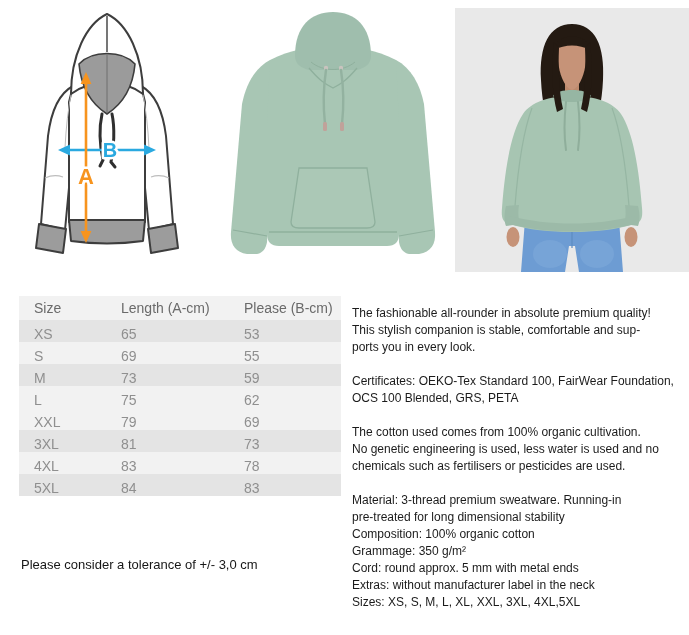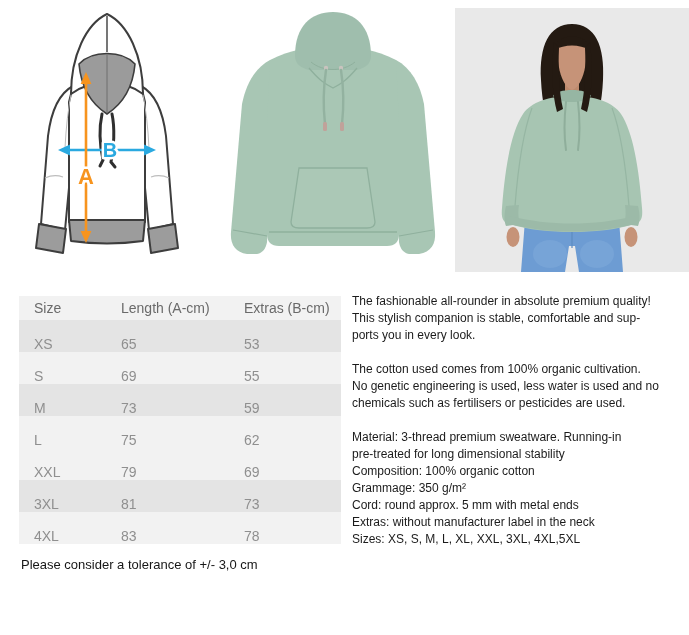--- a/index.html
+++ b/index.html
@@ -156,7 +156,7 @@
       <tr>
         <th>Size</th>
         <th>Length (A-cm)</th>
-        <th>Extras (B-cm)</th>
+        <th>Please (B-cm)</th>
       </tr>
     </thead>
     <tbody>

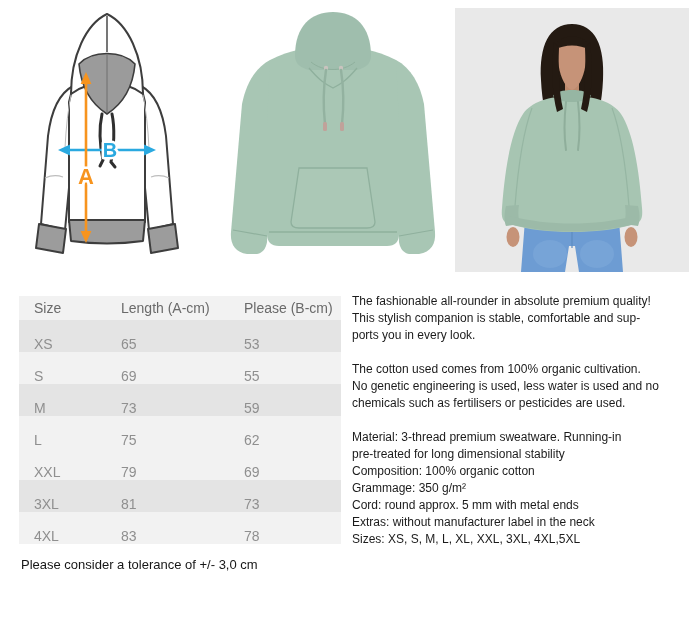--- a/index.html
+++ b/index.html
@@ -32,7 +32,7 @@
     position:absolute;left:352px;top:289px;width:334px;color:#1b1b1b;
     font-size:12px;line-height:17px;
   }
-  .description p{margin:4px 0 17px 0;white-space:pre-line;}
+  .description p{margin:16px 0 17px 0;white-space:pre-line;}
   .tech-label{font-family:"Liberation Sans",sans-serif;font-weight:bold;paint-order:stroke;stroke:#ffffff;stroke-width:5px;stroke-linejoin:round;}
 </style>
 </head>

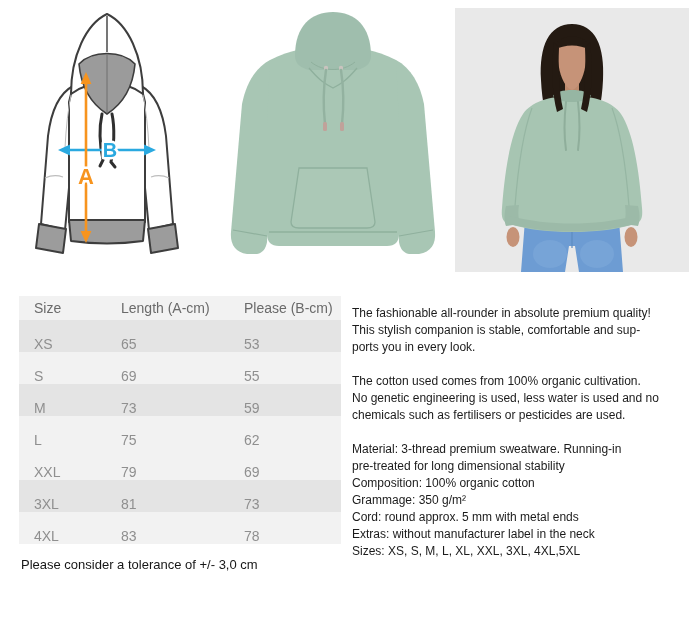--- a/index.html
+++ b/index.html
@@ -22,7 +22,7 @@
     background:#f2f2f2;
   }
   table.size-chart td{
-    color:#8f8f8f;height:16px;padding:16px 0 0 15px;background:#f2f2f2;
+    color:#8f8f8f;height:16px;padding:6px 0 0 15px;background:#f2f2f2;
   }
   table.size-chart tr.dark td{background:#e4e4e4;}
   .tolerance{

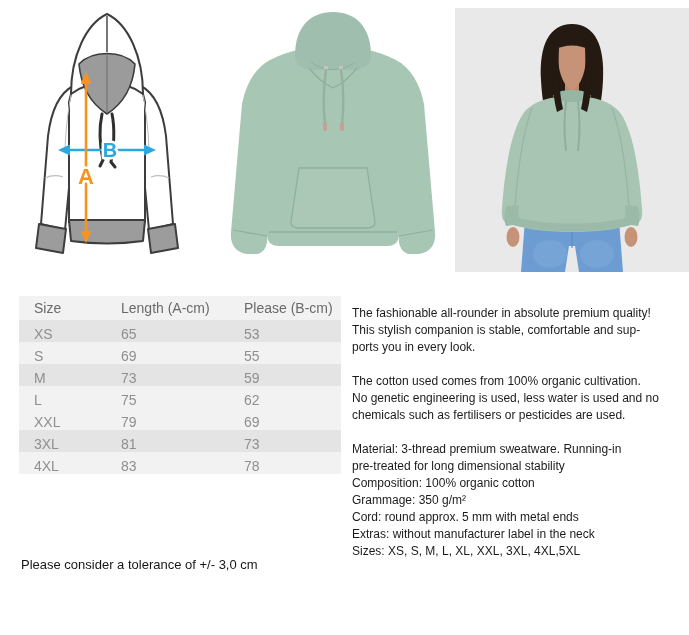--- a/index.html
+++ b/index.html
@@ -204,6 +204,8 @@
     <p>The fashionable all-rounder in absolute premium quality!
 This stylish companion is stable, comfortable and sup-
 ports you in every look.</p>
+    <p>Certificates: OEKO-Tex Standard 100, FairWear Foundation,
+OCS 100 Blended, GRS, PETA</p>
     <p>The cotton used comes from 100% organic cultivation.
 No genetic engineering is used, less water is used and no
 chemicals such as fertilisers or pesticides are used.</p>

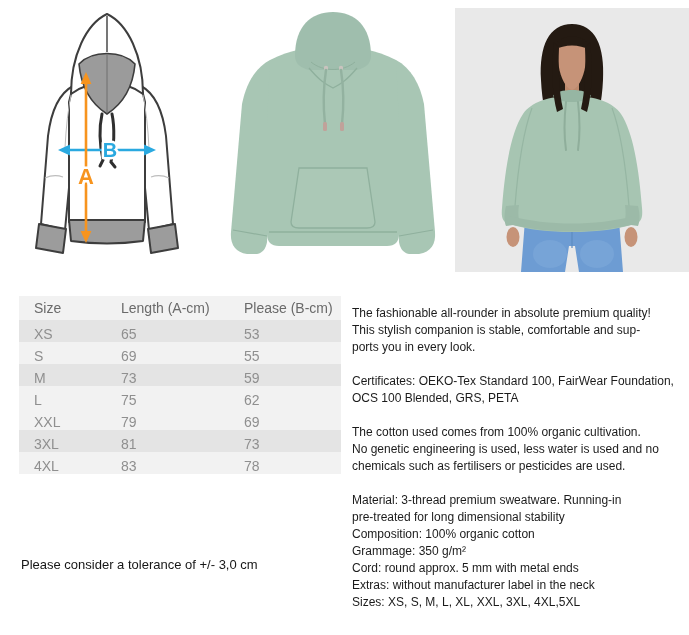--- a/index.html
+++ b/index.html
@@ -194,6 +194,11 @@
         <td>4XL</td>
         <td>83</td>
         <td>78</td>
+      </tr>
+      <tr class="dark">
+        <td>5XL</td>
+        <td>84</td>
+        <td>83</td>
       </tr>
     </tbody>
   </table>

